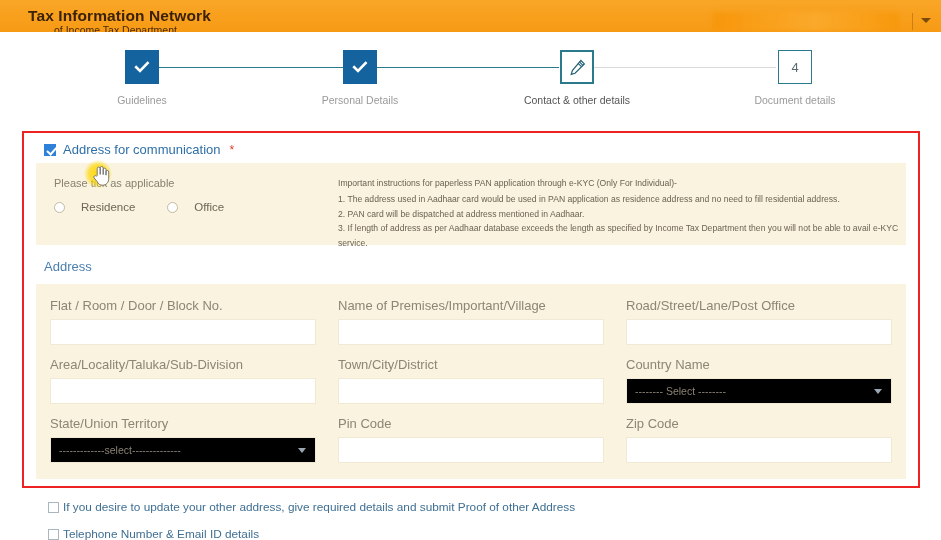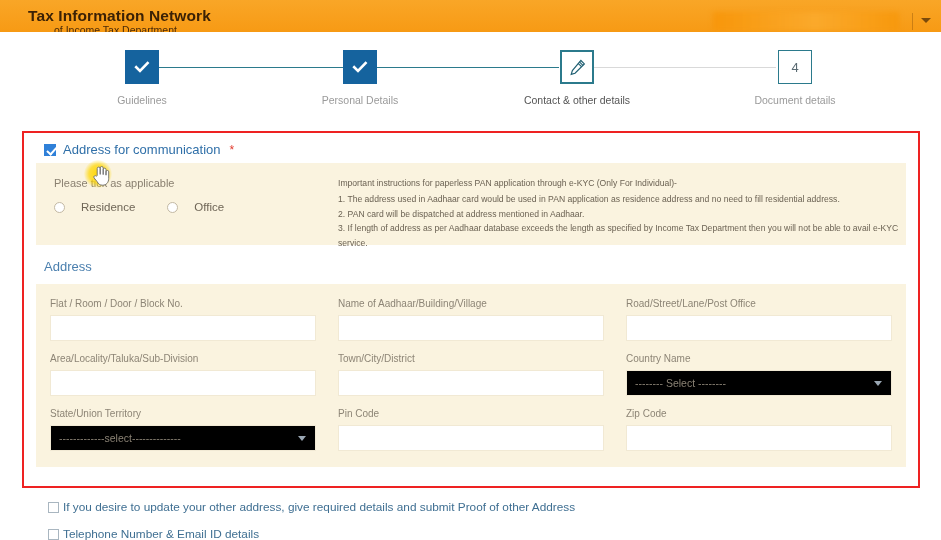--- a/index.html
+++ b/index.html
@@ -219,7 +219,7 @@
     gap: 12px 22px;
   }
   .field-label {
-    font-size: 10px;
+    font-size: 13px;
     color: #8e8button;
     color: #8d8576;
     margin-bottom: 6px;

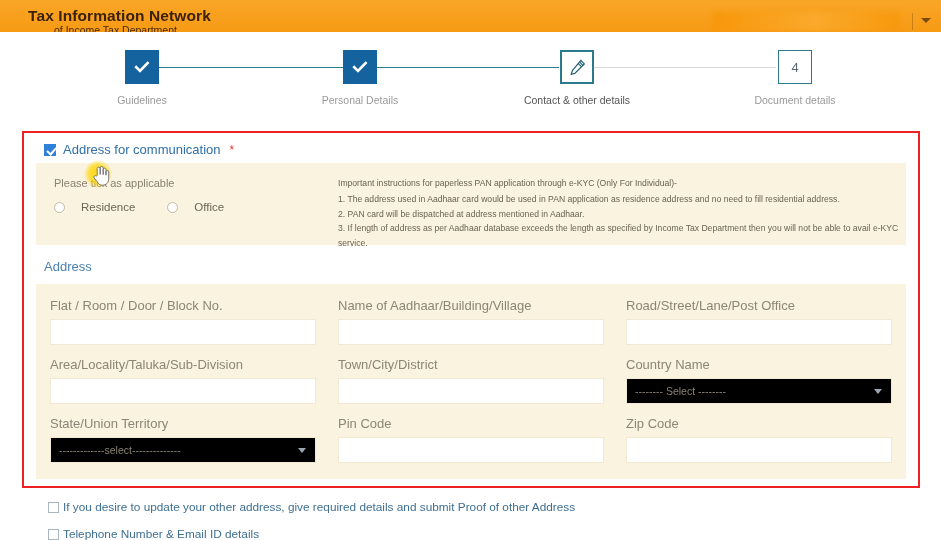--- a/index.html
+++ b/index.html
@@ -391,7 +391,7 @@
     </div>
 
     <div>
-      <div class="field-label">Name of Aadhaar/Building/Village</div>
+      <div class="field-label">Name of Premises/Important/Village</div>
       <input class="field-input" type="text" value="" style="">
     </div>
 

